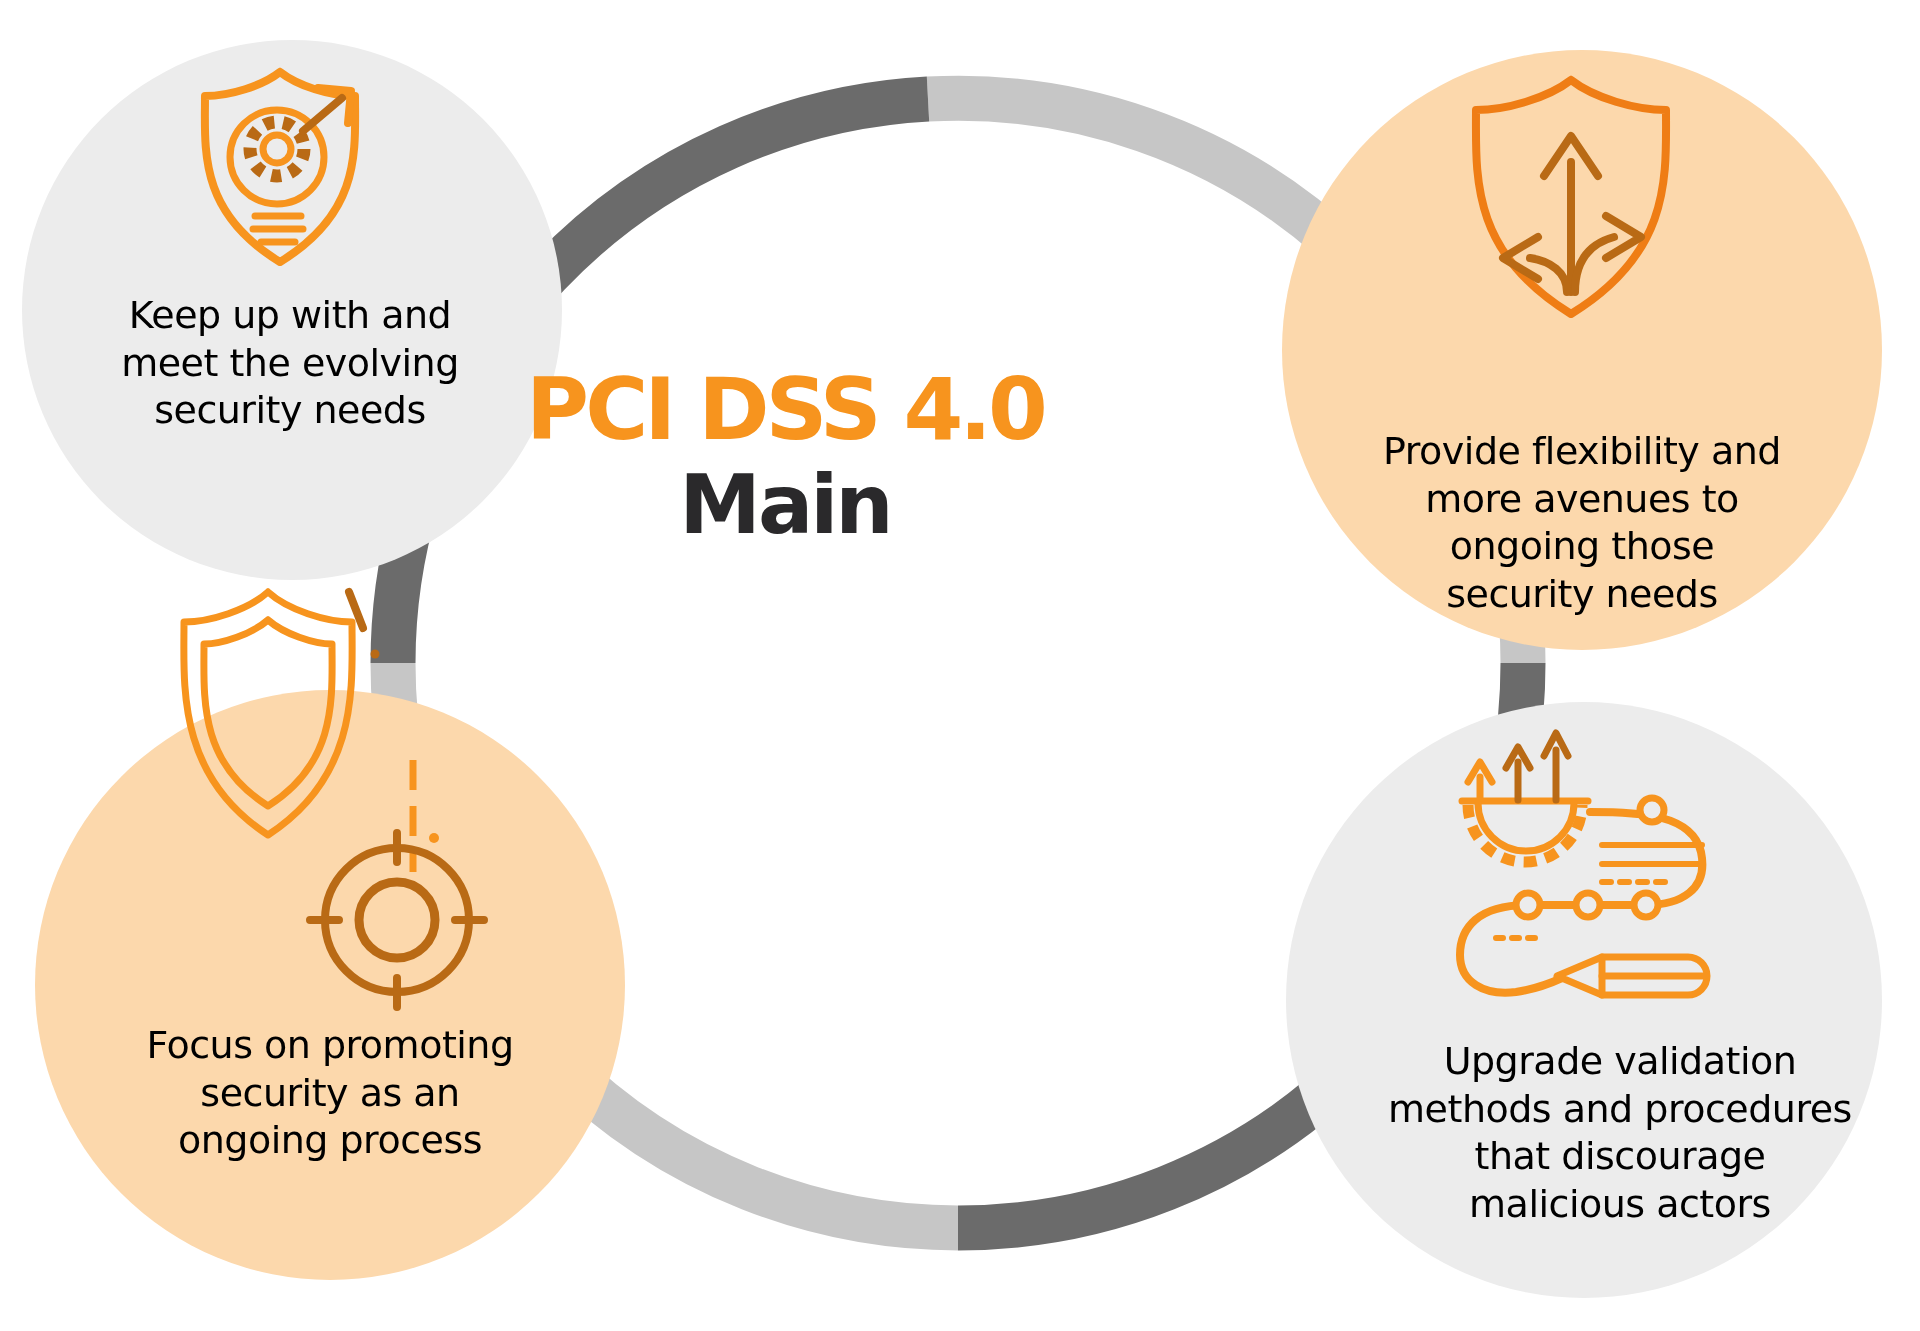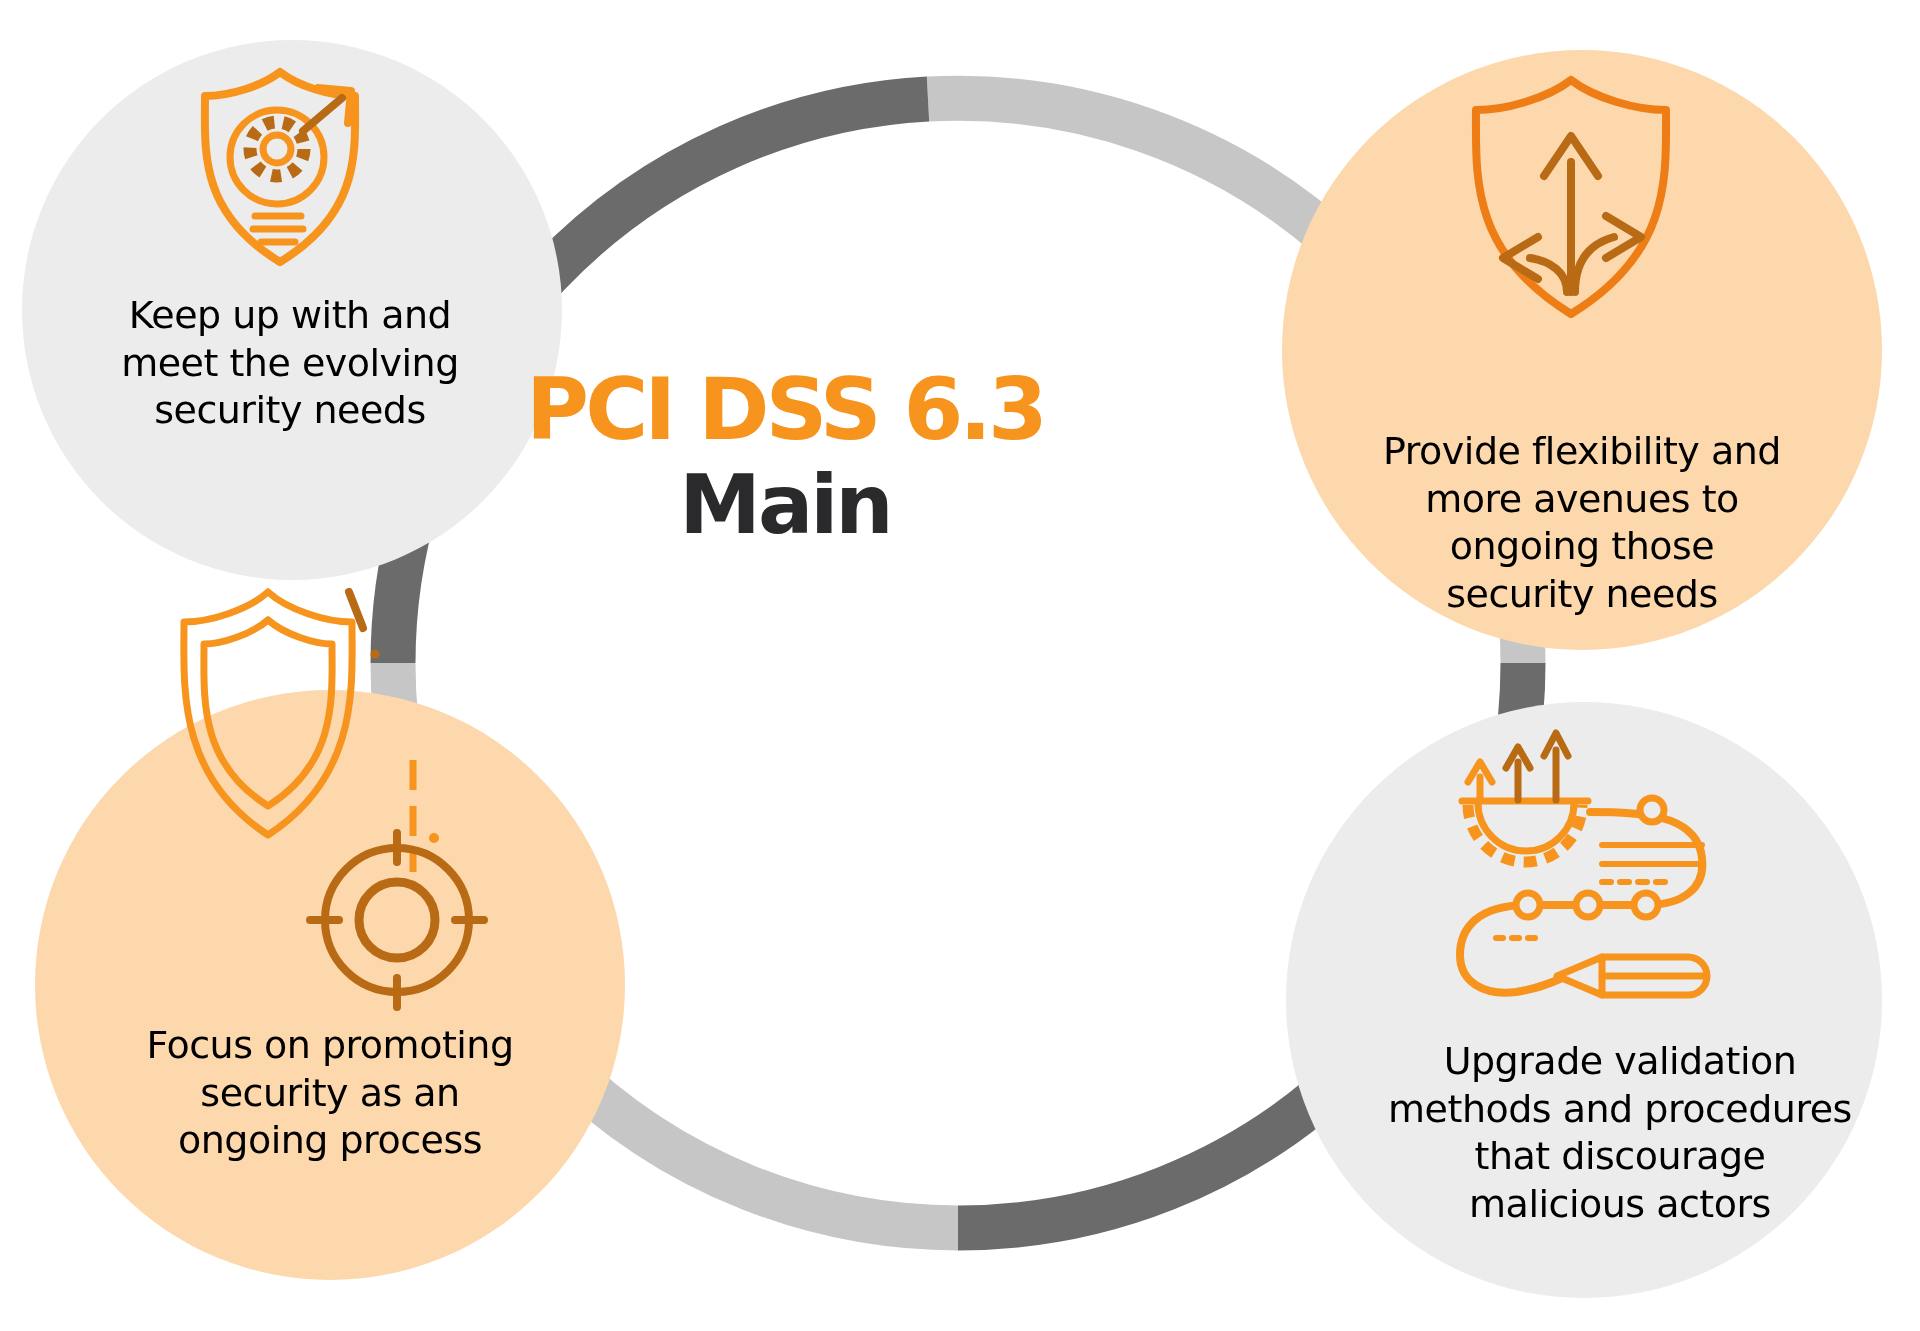--- a/index.html
+++ b/index.html
@@ -151,7 +151,7 @@
 malicious actors</div>
 
   <div class="title-block">
-    <div class="title-orange">PCI DSS 6.3</div>
+    <div class="title-orange">PCI DSS 4.0</div>
     <div class="title-dark">Main</div>
   </div>
 

